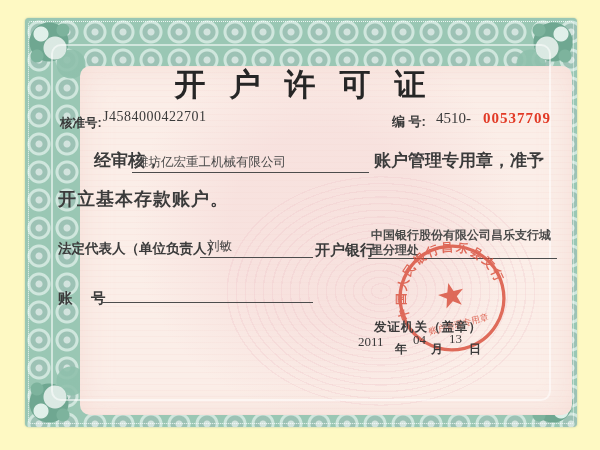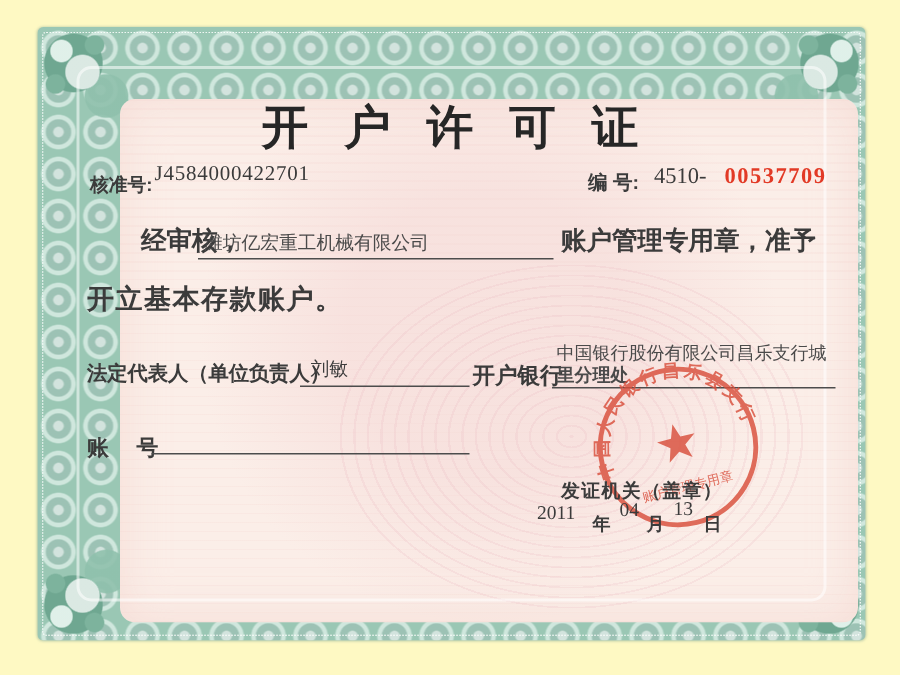--- a/index.html
+++ b/index.html
@@ -84,7 +84,7 @@
   .rep-value { left:207px; top:238px; font-size:12.5px; }
 
   .bank-label { left:315px; top:241px; font-size:15px; font-weight:bold; }
-  .bank-line1 { left:371px; top:227px; font-size:12px; font-weight:normal; color:#4a4a4a; }
+  .bank-line1 { left:371px; top:227px; font-size:12px; font-weight:bold; color:#4a4a4a; }
   .bank-line2 { left:371px; top:242px; font-size:12px; font-weight:bold; color:#4a4a4a; }
 
   .acct-label { left:58px; top:289px; font-size:14.5px; font-weight:bold; letter-spacing:2px; }

